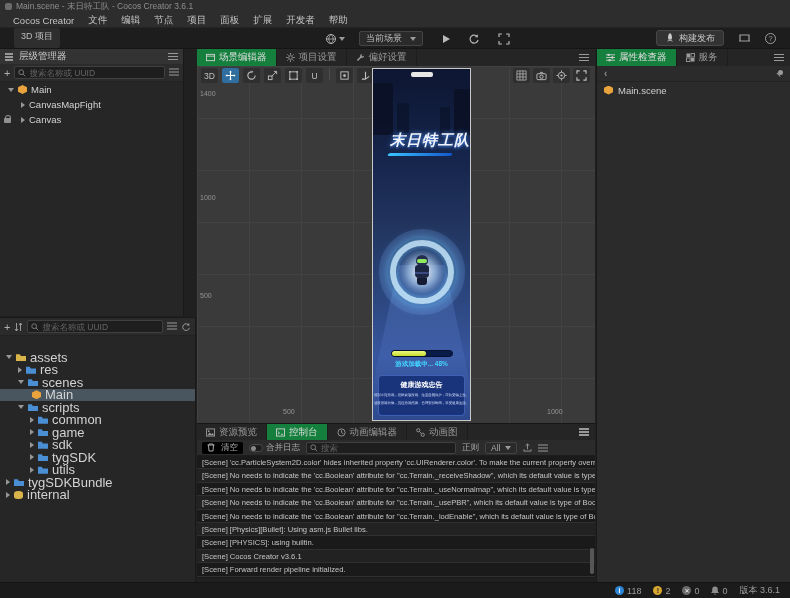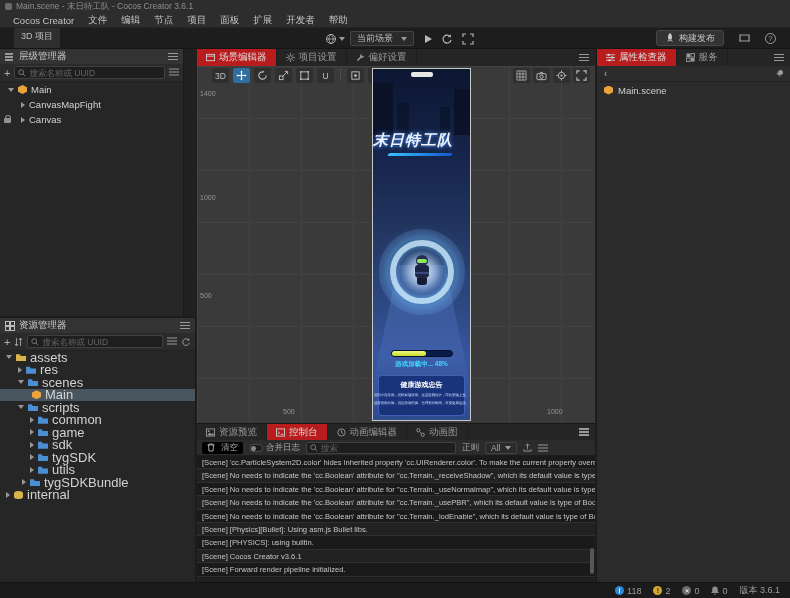--- a/index.html
+++ b/index.html
@@ -16,7 +16,7 @@
 .menubar span{padding:0 7px;cursor:default}
 .toolbar{left:0;top:28px;width:790px;height:21px;background:#1d1d1d;display:flex;border-bottom:1px solid #151515}
 .chip{margin-left:14px;background:#2e2e2e;border-radius:2px;padding:2px 7px;font-size:9px;color:#bdbdbd}
-.tb-center{position:absolute;left:325px;top:31px;display:flex;align-items:center;gap:5px}
+.tb-center{position:absolute;left:325px;top:31px;display:flex;align-items:center;gap:14px}
 .tb-right{position:absolute;right:14px;top:30px;display:flex;align-items:center;gap:14px}
 .sceneselect{display:flex;align-items:center;gap:8px;background:#2a2a2a;border:1px solid #444;border-radius:2px;
   height:15px;padding:0 6px;font-size:9px;color:#bdbdbd}

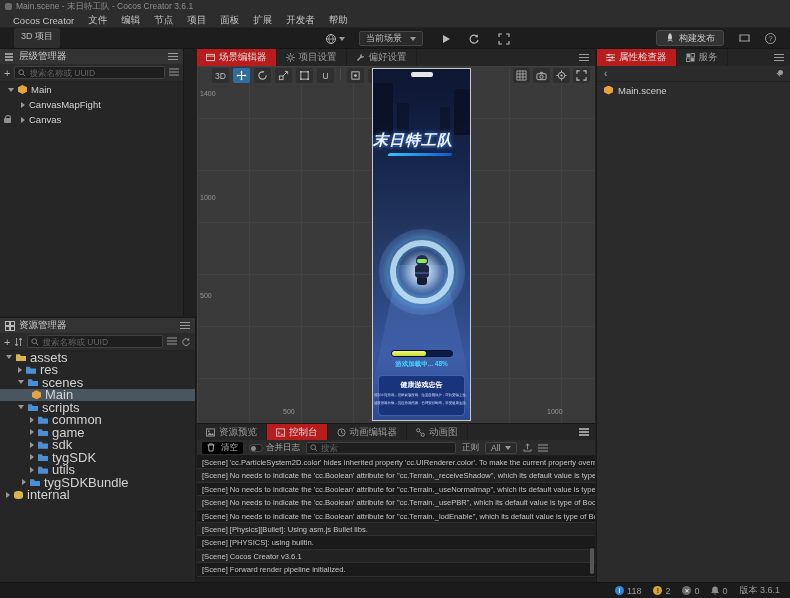--- a/index.html
+++ b/index.html
@@ -48,7 +48,7 @@
 
 .tabrow{display:flex;align-items:stretch;background:#252525;height:17px;font-size:9.5px;color:#9a9a9a}
 .tab{display:flex;align-items:center;gap:4px;padding:0 9px;border-right:1px solid #1d1d1d}
-.tab.active{background:#b91c1c;color:#dedede}
+.tab.active{background:#15803d;color:#dedede}
 .tabrow .ham{margin:auto 6px auto auto}
 
 .viewport{background:#3a3a3a;background-image:linear-gradient(#424242 1px,transparent 1px),linear-gradient(90deg,#424242 1px,transparent 1px);background-size:52px 52px;overflow:hidden}

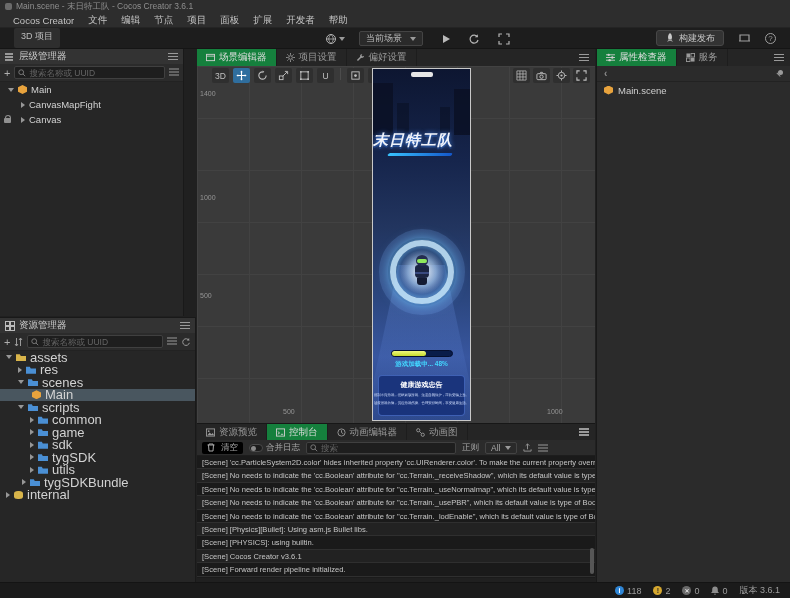--- a/index.html
+++ b/index.html
@@ -329,7 +329,7 @@
 
   <div class="abs viewport" style="left:197px;top:66px;width:398px;height:357px">
 
-    <div class="abs" style="left:15px;top:2px;display:flex;gap:4px;">
+    <div class="abs" style="left:4px;top:2px;display:flex;gap:4px;">
       <span class="vbtn">3D</span>
       <span class="vbtn active">
         <svg class="ic" width="11" height="11" viewBox="0 0 12 12">

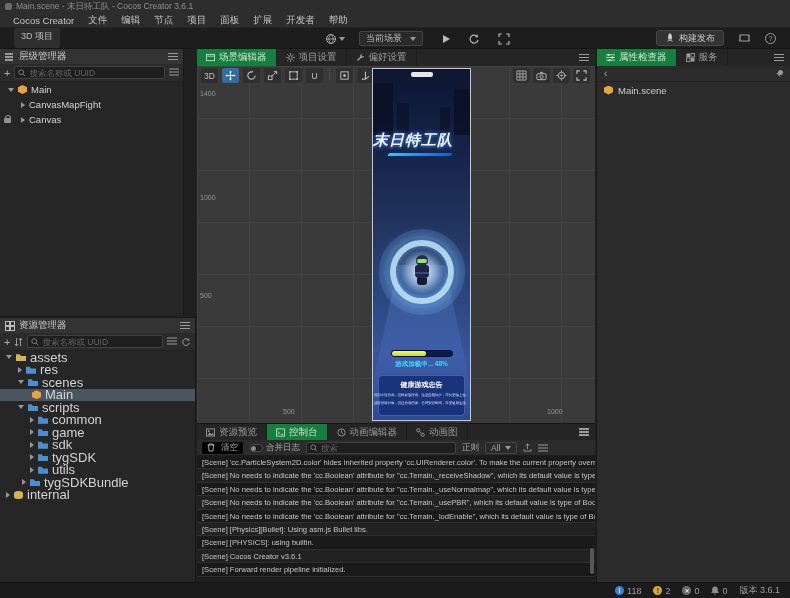--- a/index.html
+++ b/index.html
@@ -61,7 +61,7 @@
 .phone{position:absolute;left:175px;top:2px;width:99px;height:353px;border:1px solid #c9c9c9;background:linear-gradient(180deg,#0d1631 0%,#16254c 26%,#22355f 45%,#2c4780 66%,#38569f 82%,#2b4585 100%);overflow:hidden}
 .bld{position:absolute;background:#0a1124;opacity:.85}
 .notch{position:absolute;left:50%;transform:translateX(-50%);top:3px;width:22px;height:5px;background:#e6e6e6;border-radius:2px}
-.glogo{position:absolute;left:0;right:0;top:62px;text-align:left;font-size:15px;font-weight:bold;font-style:italic;color:#f1f4fb;letter-spacing:1px;text-shadow:0 0 5px rgba(80,150,255,.95),0 2px 0 #1d3a74}
+.glogo{position:absolute;left:0;right:0;top:62px;text-align:right;font-size:15px;font-weight:bold;font-style:italic;color:#f1f4fb;letter-spacing:1px;text-shadow:0 0 5px rgba(80,150,255,.95),0 2px 0 #1d3a74}
 .gswoosh{position:absolute;left:50%;top:84px;width:64px;height:3px;margin-left:-34px;background:linear-gradient(90deg,#38c3ff,#1457c9);transform:skewX(-28deg);border-radius:2px}
 .ring{position:absolute;border-radius:50%}
 .r1{left:50%;top:160px;width:86px;height:86px;margin-left:-43px;border:9px solid rgba(130,180,255,.18)}

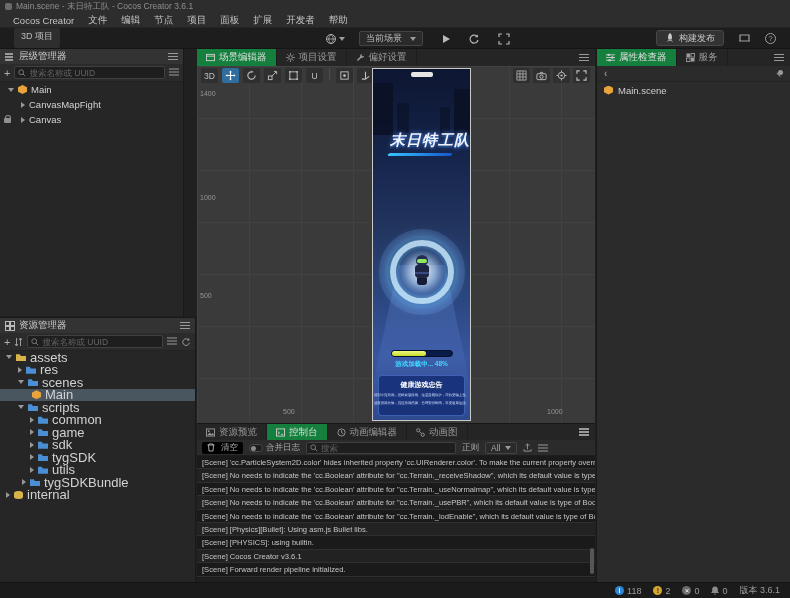--- a/index.html
+++ b/index.html
@@ -210,16 +210,6 @@
   </div>
 
   <div class="abs" style="left:0;top:317px;width:196px;height:265px;background:#262626;border-right:1px solid #191919;border-top:1px solid #191919">
-    <div class="phead">
-      <svg class="ic" width="10" height="10" viewBox="0 0 10 10">
-          <rect x="0.5" y="0.5" width="4" height="4" fill="none" stroke="#bbb"></rect>
-          <rect x="5.5" y="0.5" width="4" height="4" fill="none" stroke="#bbb"></rect>
-          <rect x="0.5" y="5.5" width="4" height="4" fill="none" stroke="#bbb"></rect>
-          <rect x="5.5" y="5.5" width="4" height="4" fill="none" stroke="#bbb"></rect>
-        </svg>
-      <span>资源管理器</span>
-      <span class="ham"></span>
-    </div>
     <div class="ptool">
       <span class="icoplus">+</span>
       <svg class="ic" width="9" height="10" viewBox="0 0 9 10">

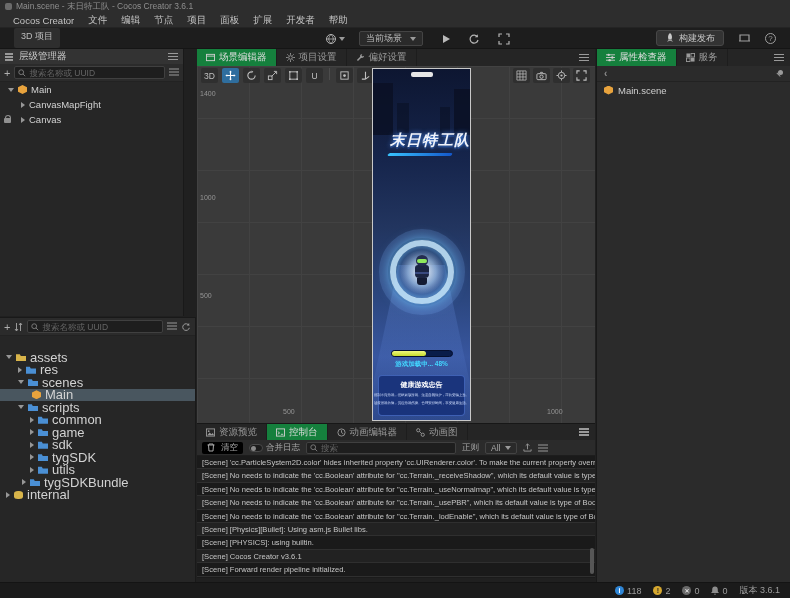--- a/index.html
+++ b/index.html
@@ -280,7 +280,7 @@
           <span class="i-folder"></span>
         <span>utils</span>
       </div>
-      <div class="trow arow" style="padding-left:22px">
+      <div class="trow arow" style="padding-left:6px">
         <span class="cr"></span>
           <span class="i-folder"></span>
         <span>tygSDKBundle</span>

